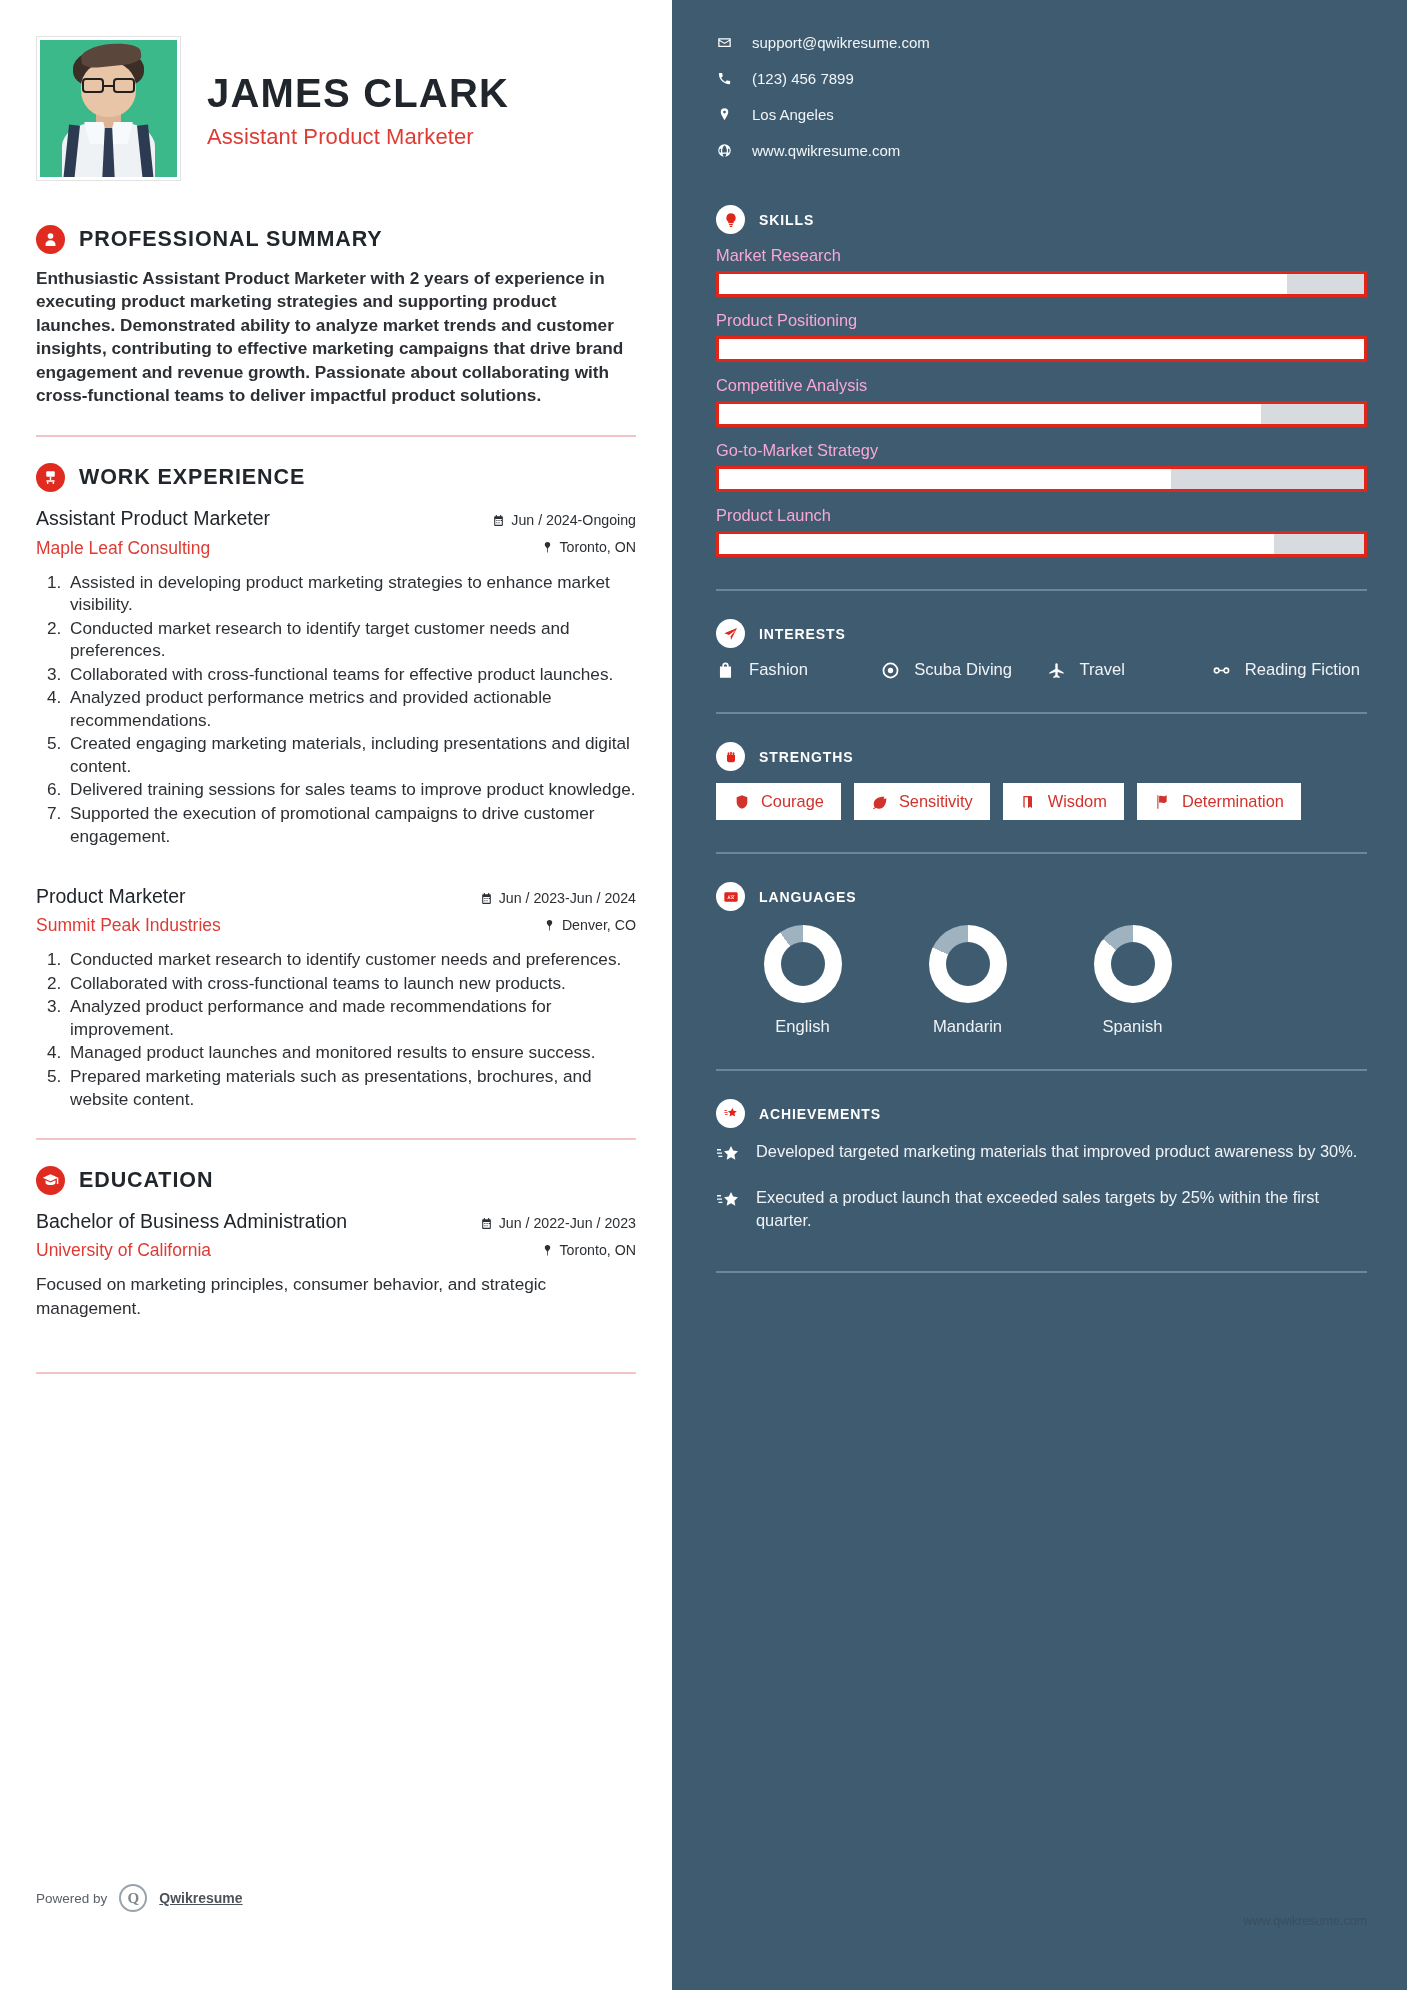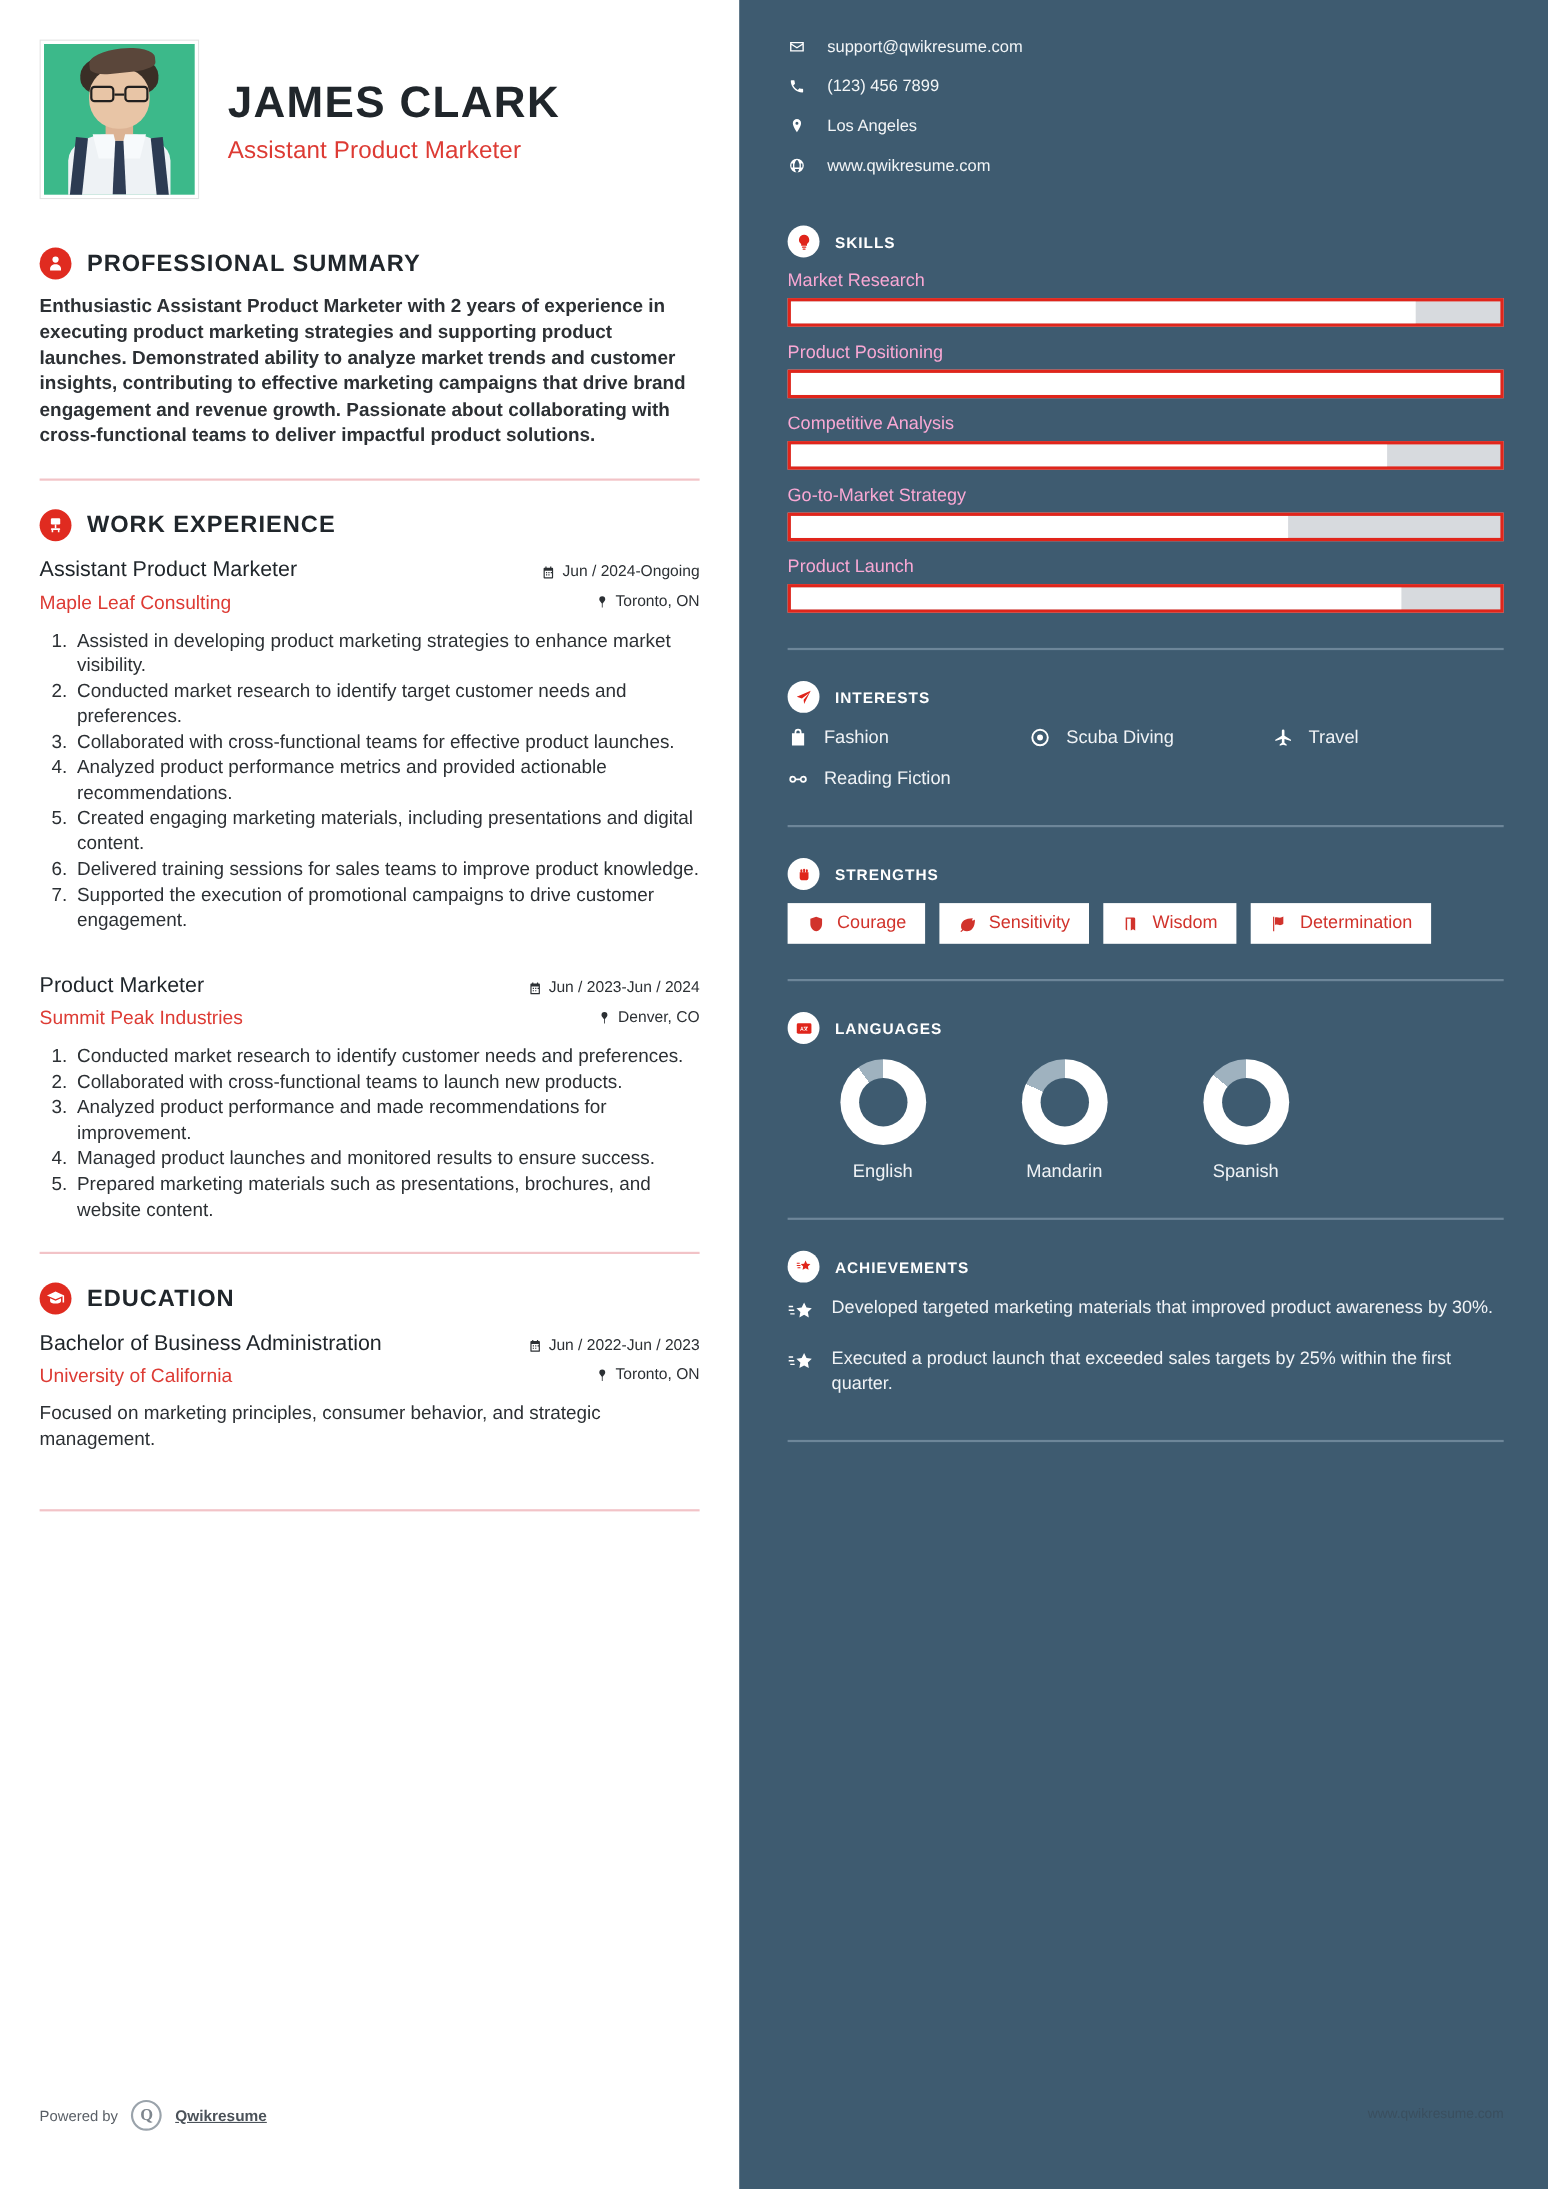--- a/index.html
+++ b/index.html
@@ -267,7 +267,7 @@
 
   .interest-grid {
     display: grid;
-    grid-template-columns: 1fr 1fr 1fr;
+    grid-template-columns: 1fr 1fr 1fr 1fr;
     row-gap: 18px;
     column-gap: 10px;
     margin-top: 2px;

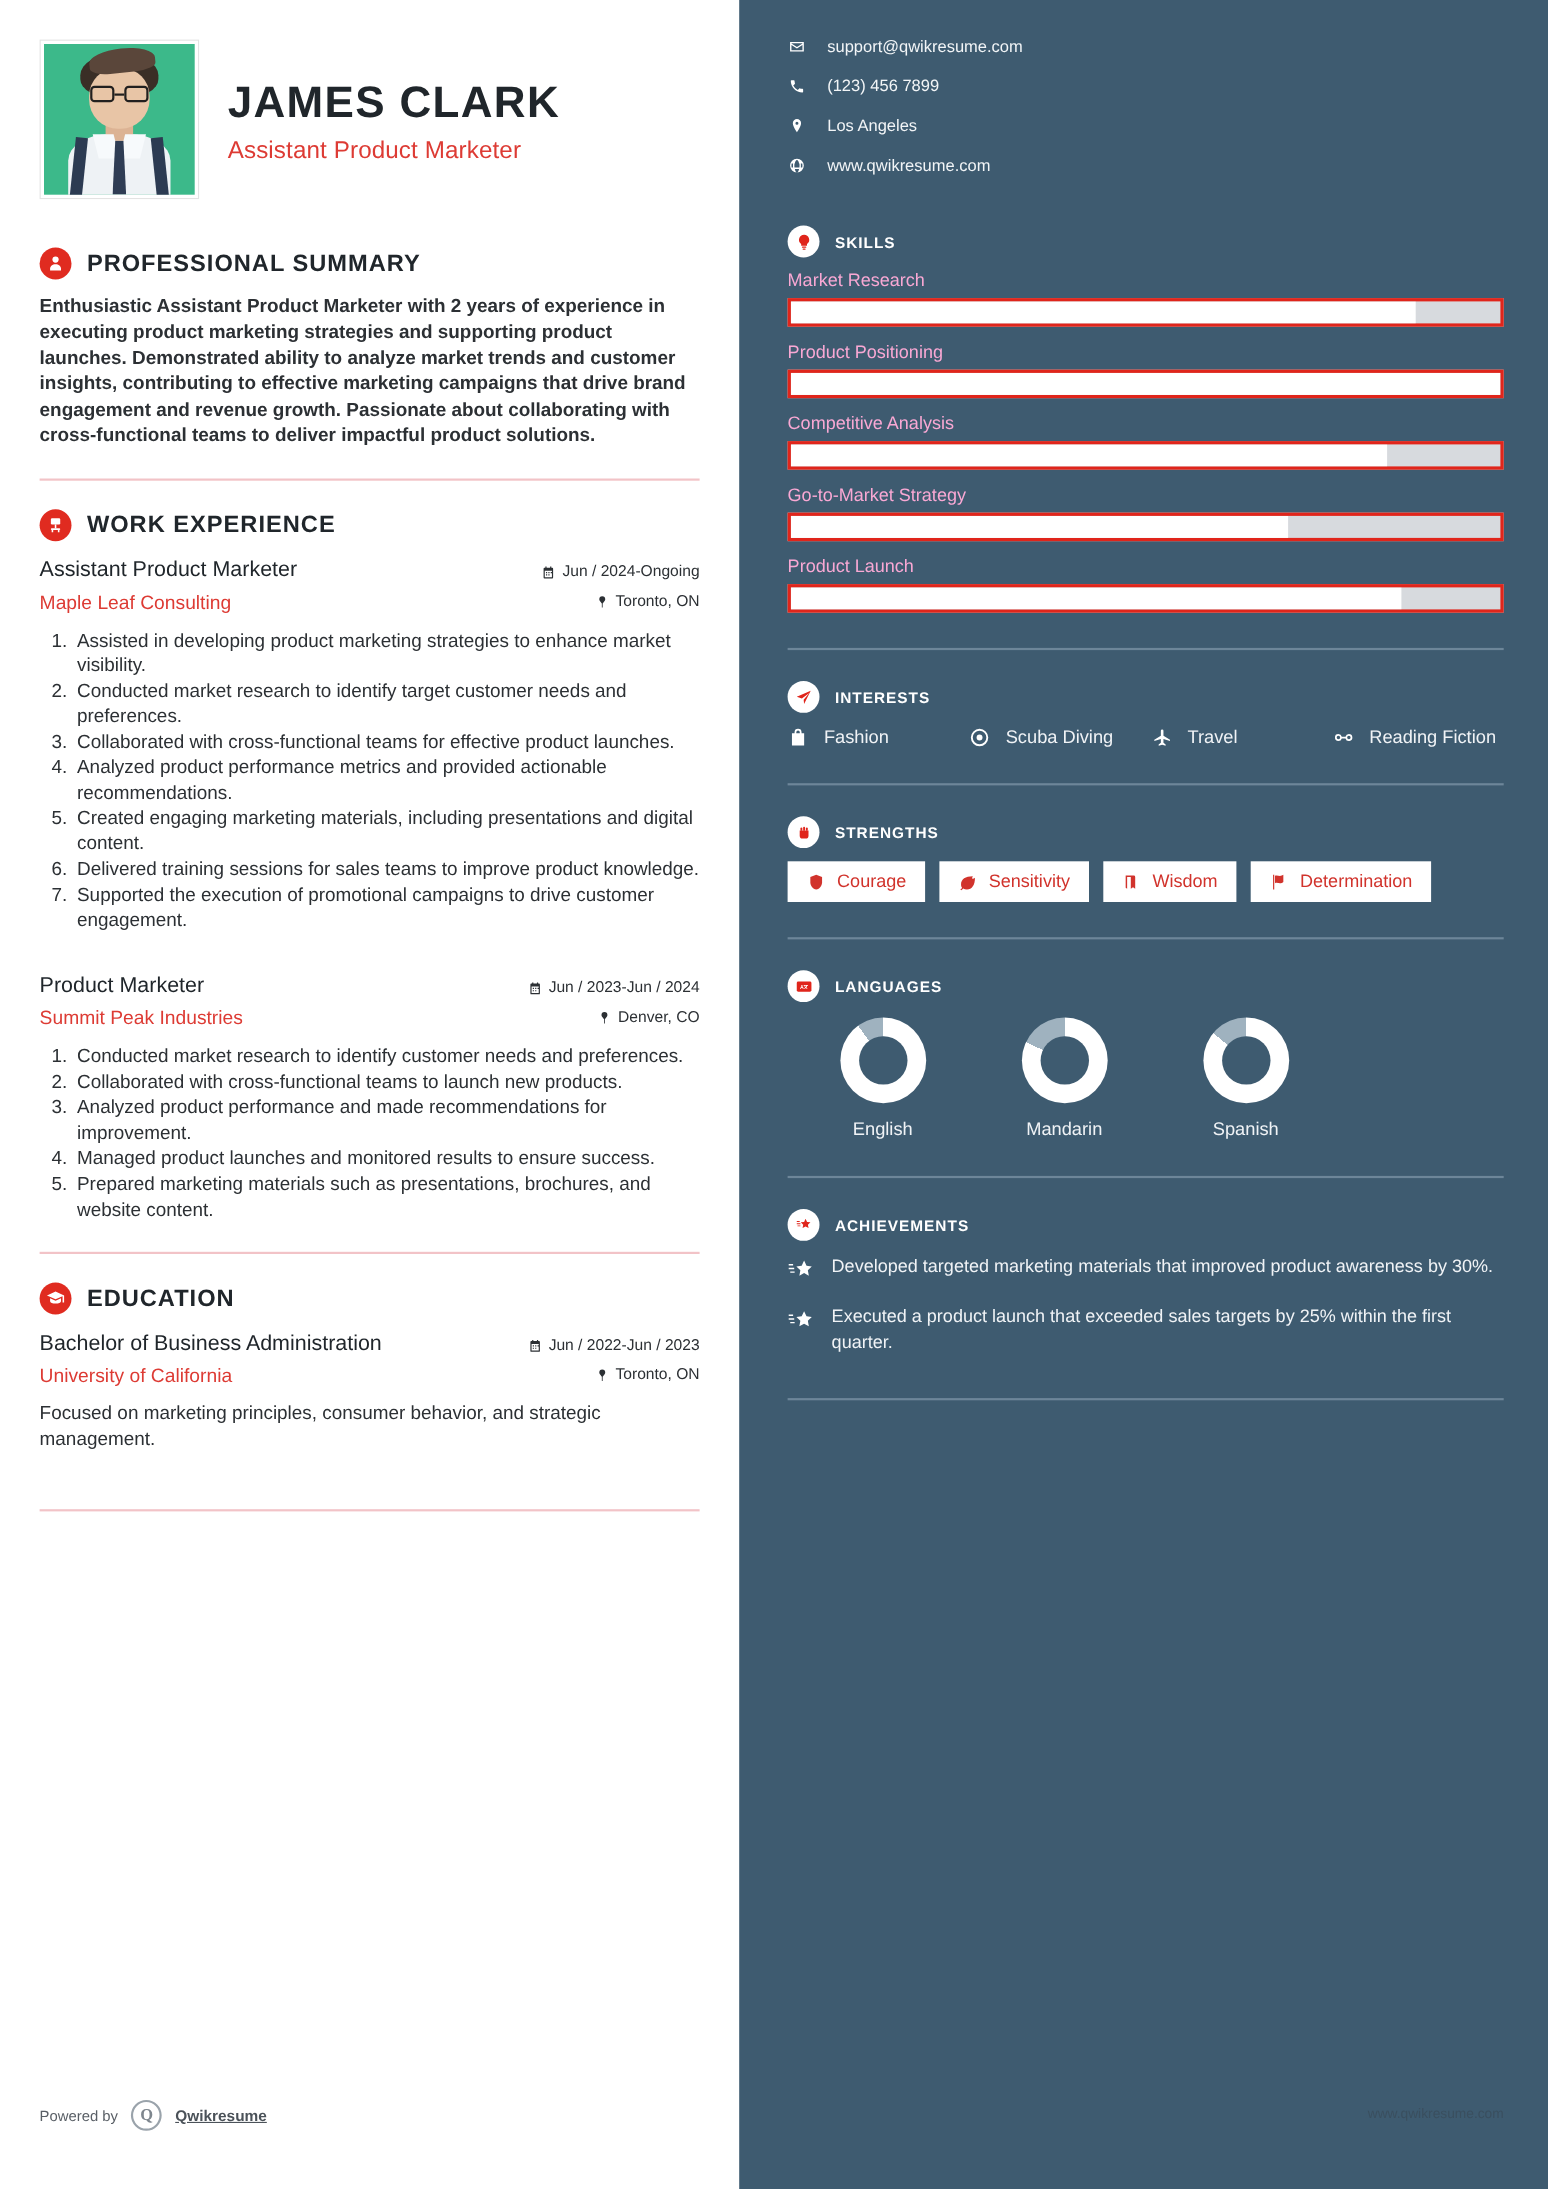--- a/index.html
+++ b/index.html
@@ -170,7 +170,7 @@
   .footer {
     position: absolute;
     left: 36px;
-    bottom: 53px;
+    bottom: 78px;
     display: flex;
     align-items: center;
     gap: 12px;

